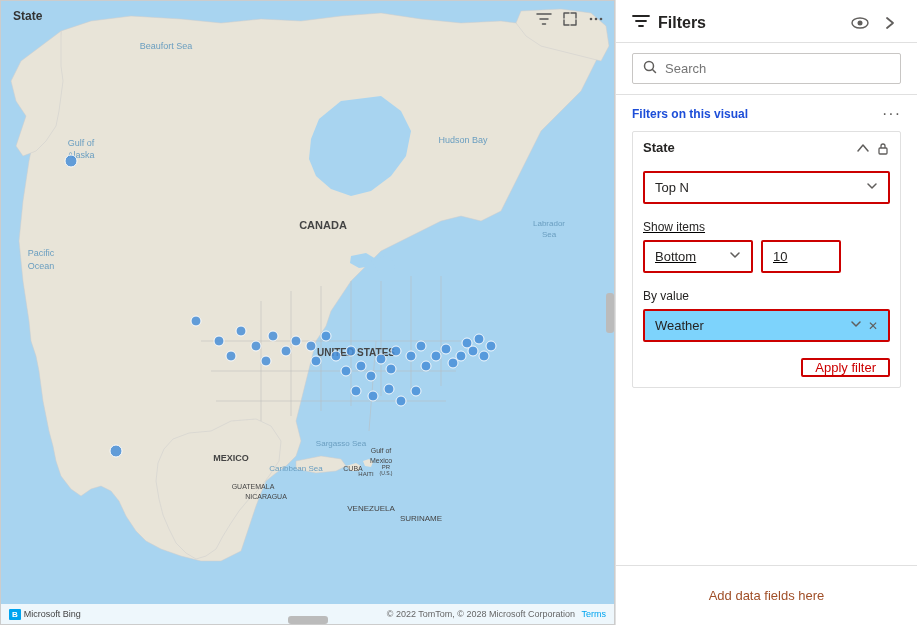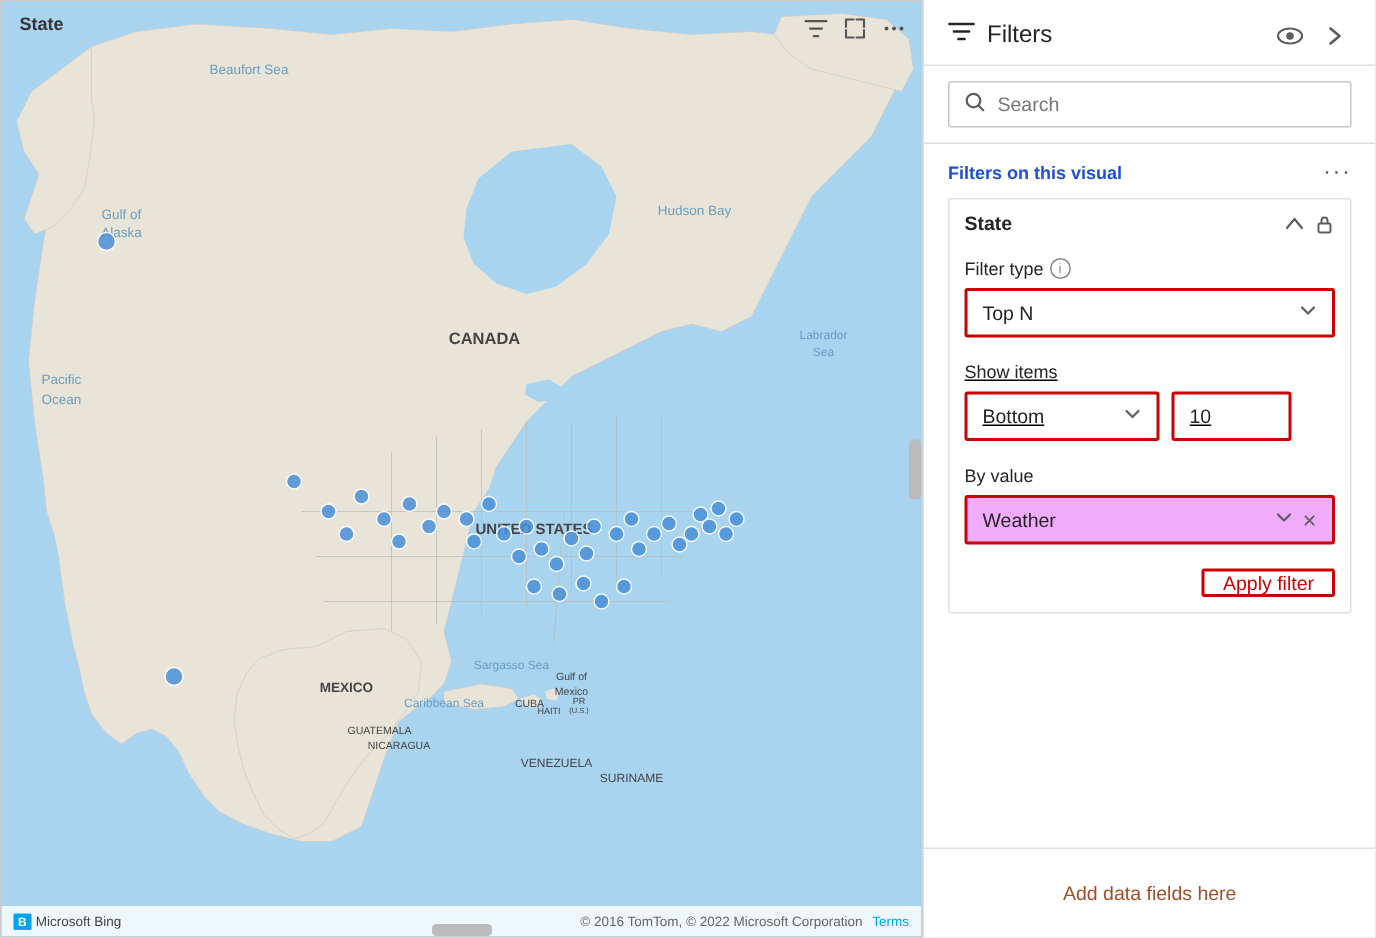--- a/index.html
+++ b/index.html
@@ -132,7 +132,7 @@
 
     .filters-title {
       font-size: 16px;
-      font-weight: 400;
+      font-weight: 700;
       color: #252423;
     }
 

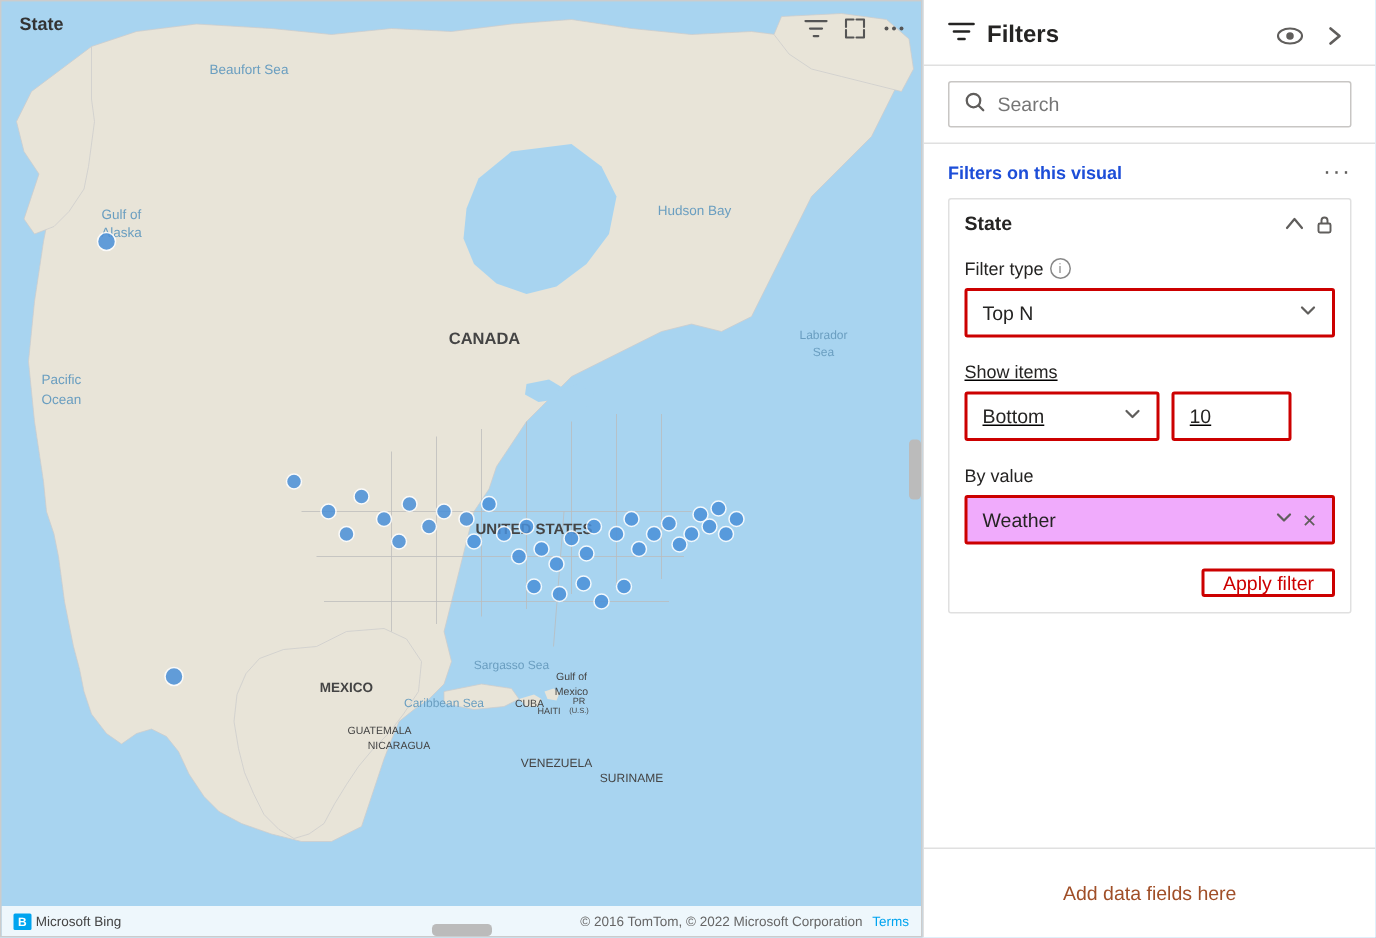--- a/index.html
+++ b/index.html
@@ -634,10 +634,6 @@
       </div>
 
       <div class="filter-type-section">
-        <div class="filter-type-label">
-          <span>Filter type</span>
-          <span class="info-icon">i</span>
-        </div>
         <div class="filter-type-dropdown">
           <span class="dropdown-value">Top N</span>
           <span class="dropdown-chevron">

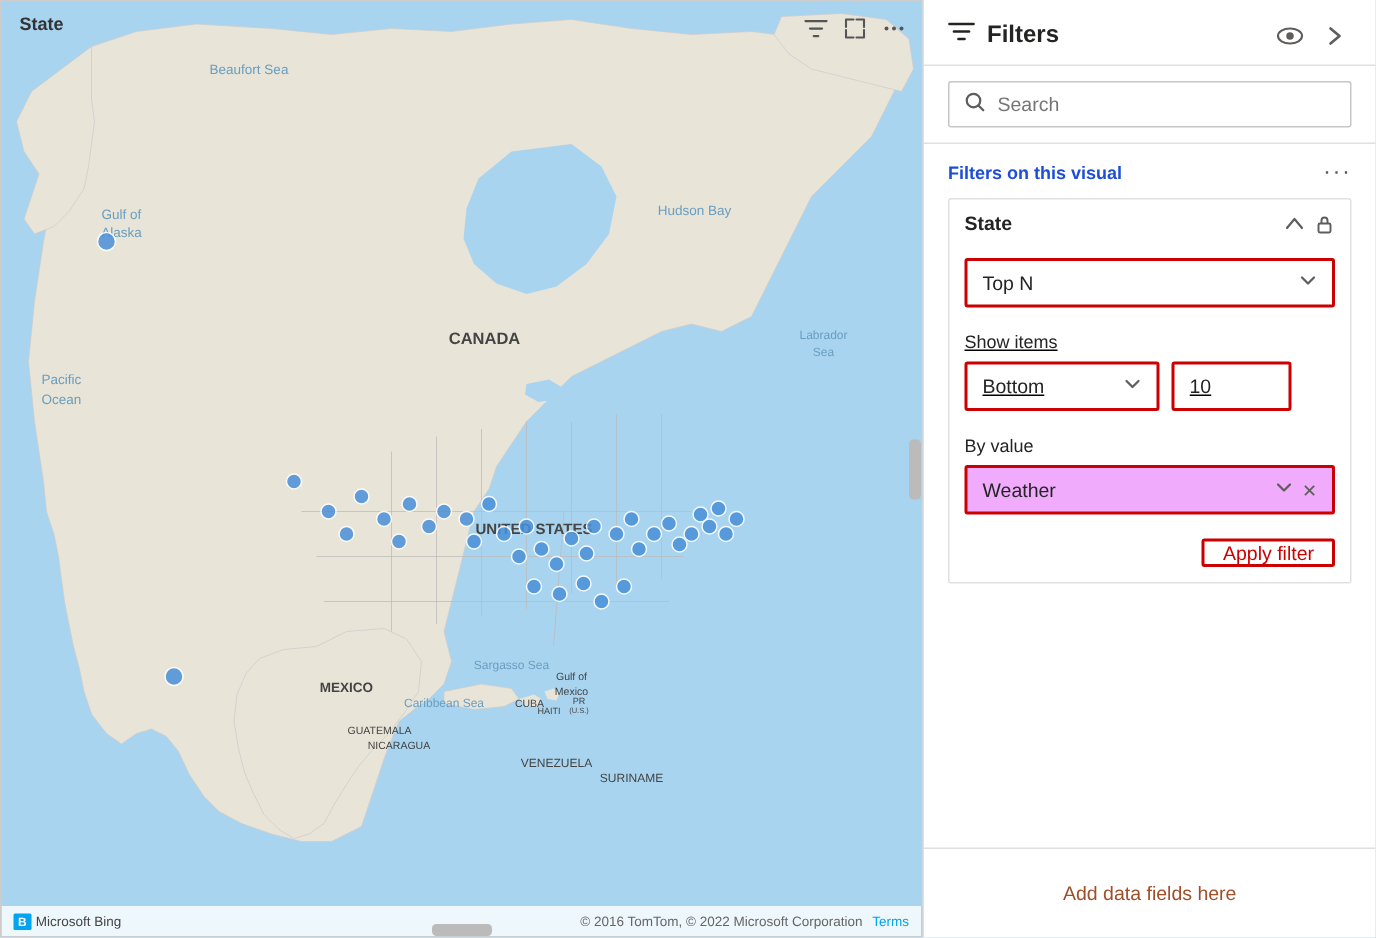--- a/index.html
+++ b/index.html
@@ -326,7 +326,7 @@
       padding: 7px 10px;
       cursor: pointer;
       background: #fff;
-      width: 130px;
+      width: 110px;
     }
 
     .show-items-input {

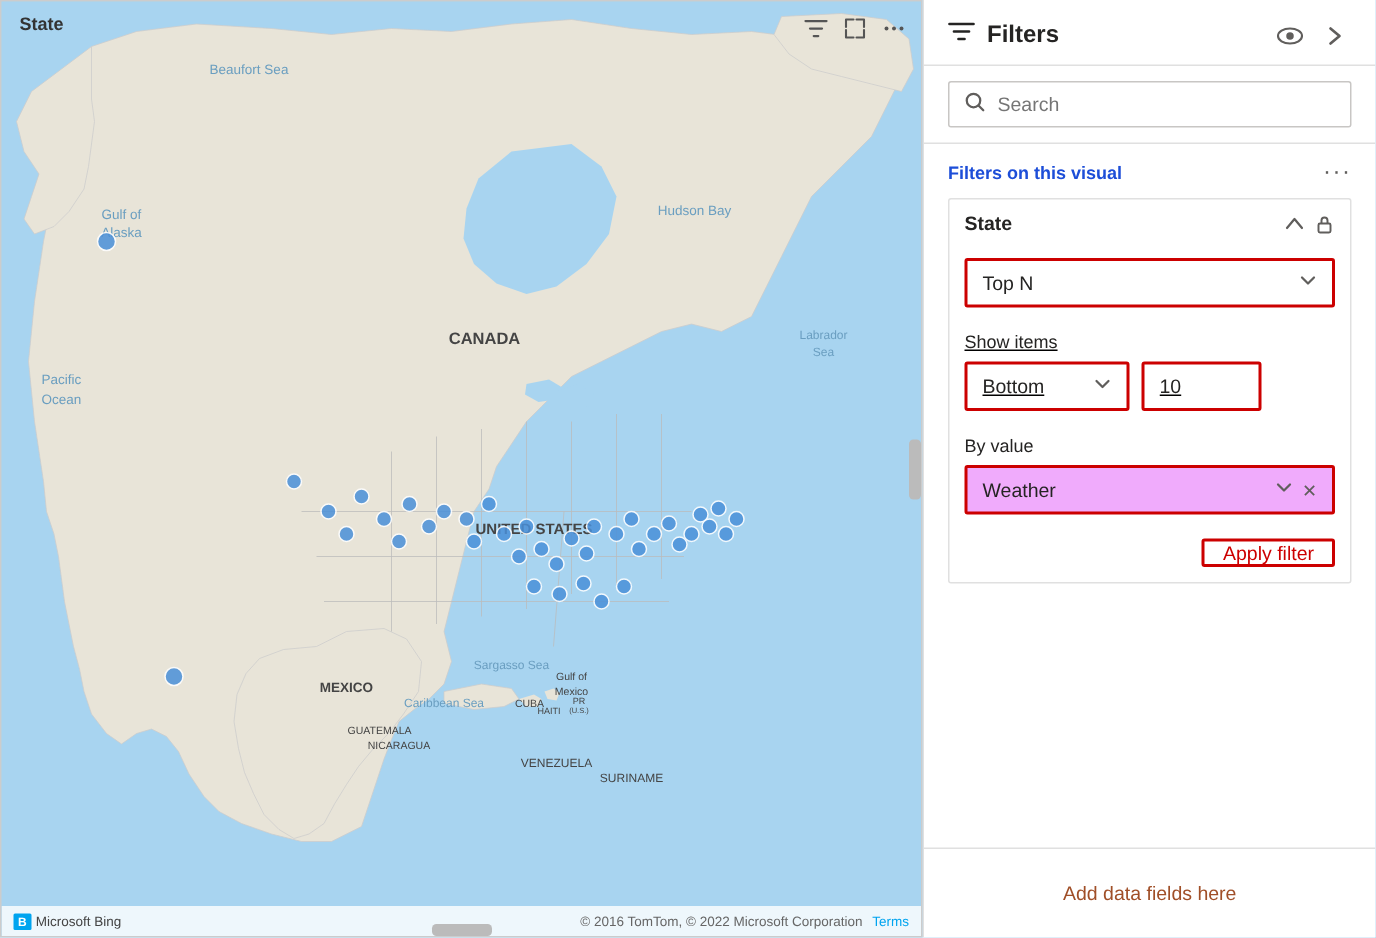--- a/index.html
+++ b/index.html
@@ -359,7 +359,7 @@
       border-radius: 2px;
       padding: 7px 10px;
       cursor: pointer;
-      background: #f0abfc;
+      background: #7dd3fc;
     }
 
     .by-value-text {

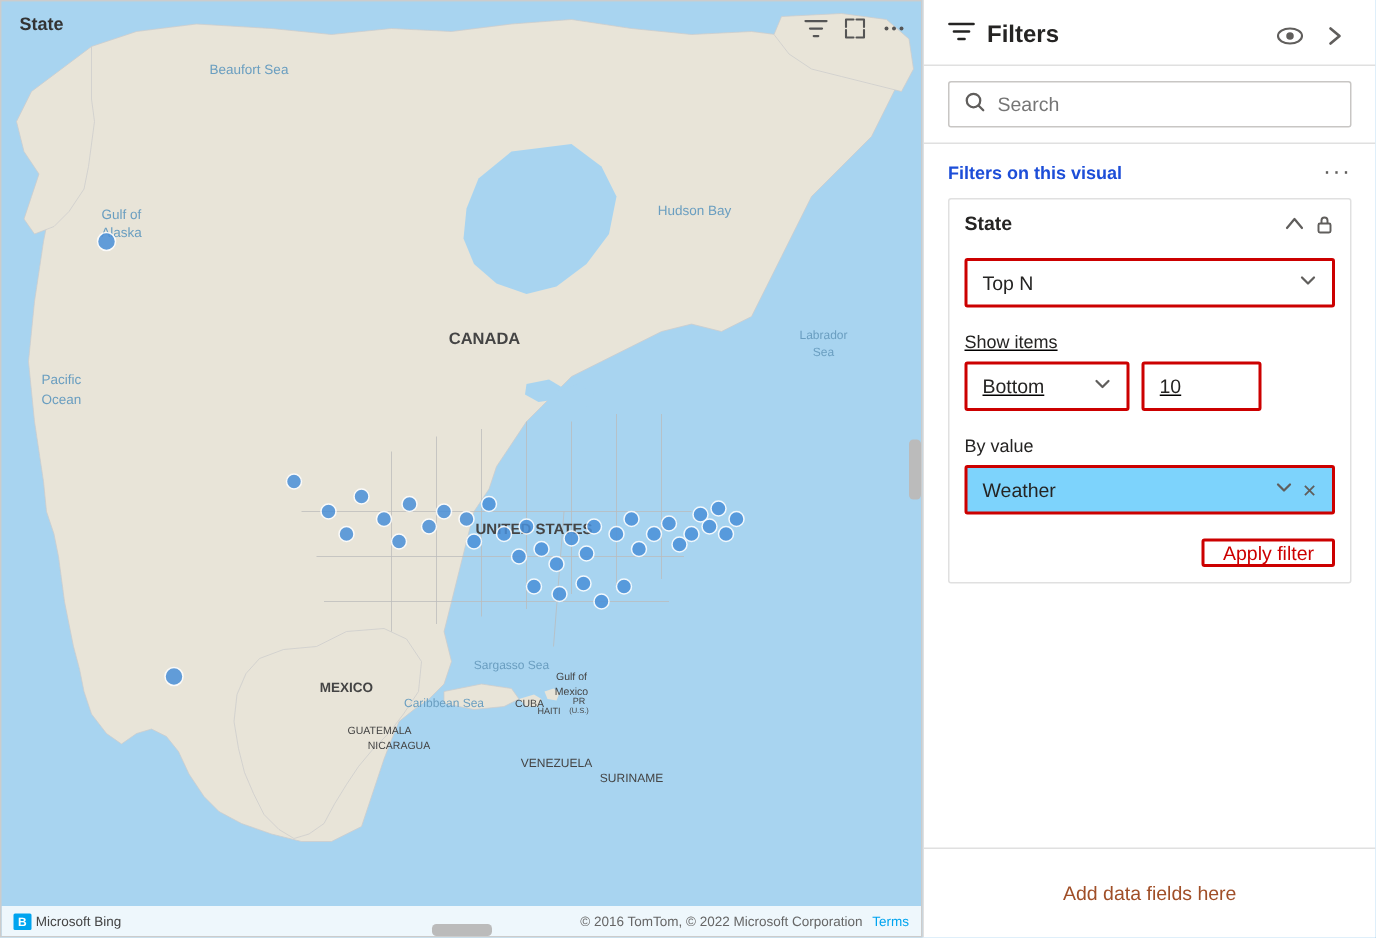--- a/index.html
+++ b/index.html
@@ -563,7 +563,7 @@
       <span>Microsoft Bing</span>
     </div>
     <div>
-      <span style="font-size:9px;color:#666;">© 2016 TomTom, © 2022 Microsoft Corporation</span>
+      <span style="font-size:9px;color:#666;">© 2022 TomTom, © 2028 Microsoft Corporation</span>
       <span style="color:#00a4ef;font-size:9px;margin-left:4px;">Terms</span>
     </div>
   </div>

